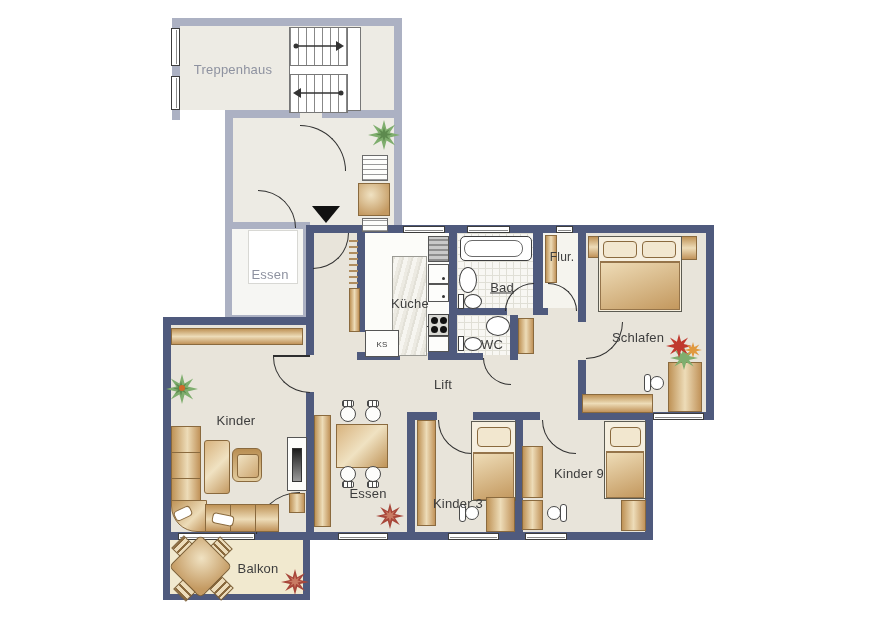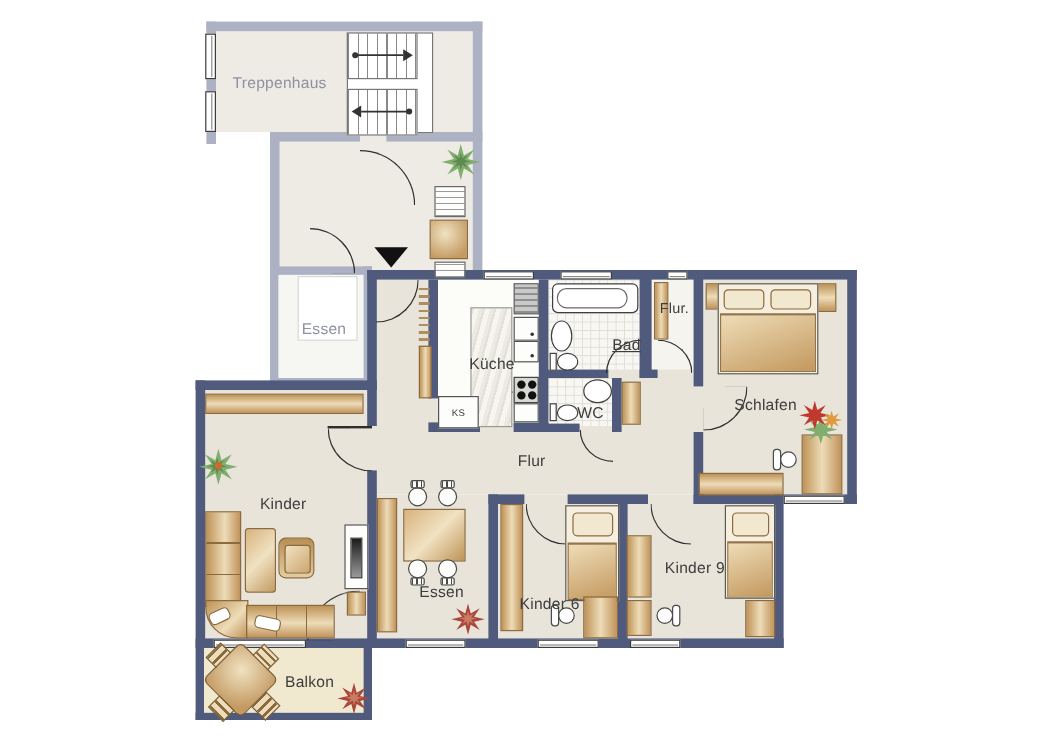--- a/index.html
+++ b/index.html
@@ -282,7 +282,7 @@
   <div class="lbl gray" style="left:270px;top:274px;">Essen</div>
   <div class="lbl" style="left:410px;top:303px;">Küche</div>
   <div class="lbl tiny" style="left:382px;top:344px;">KS</div>
-  <div class="lbl" style="left:522px;top:287px;text-decoration:underline;">Bad</div>
+  <div class="lbl" style="left:502px;top:287px;text-decoration:underline;">Bad</div>
   <div class="lbl" style="left:492px;top:344px;">WC</div>
   <div class="lbl" style="left:562px;top:257px;font-size:12px;">Flur.</div>
   <div class="lbl" style="left:638px;top:337px;">Schlafen</div>

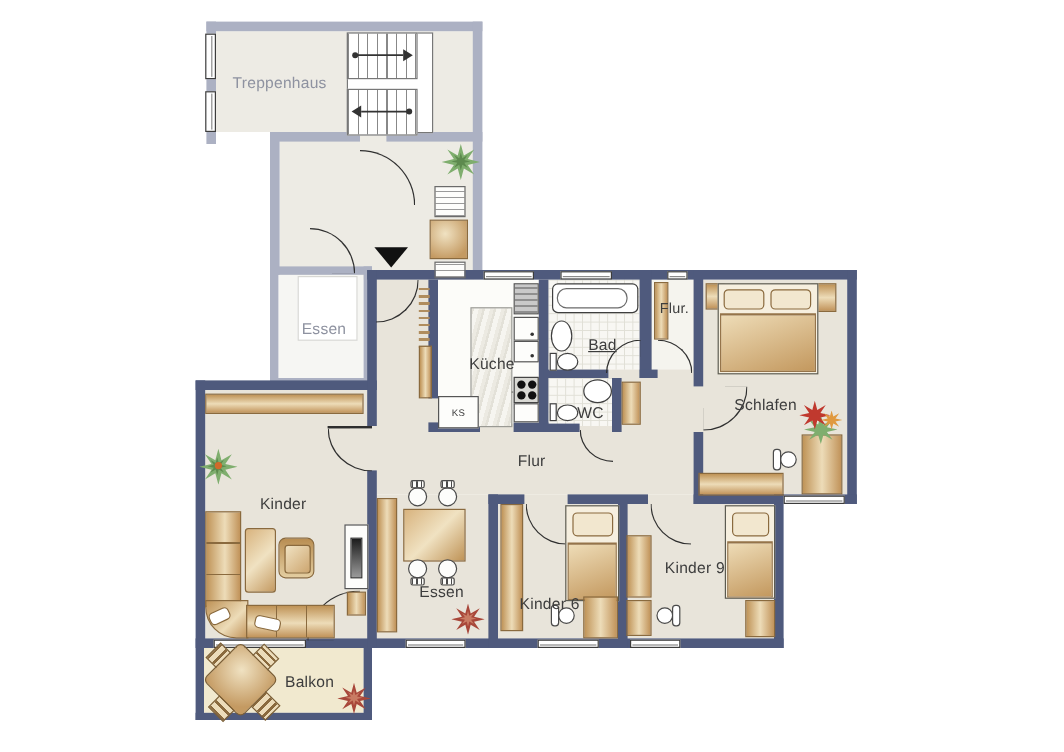--- a/index.html
+++ b/index.html
@@ -286,7 +286,7 @@
   <div class="lbl" style="left:492px;top:344px;">WC</div>
   <div class="lbl" style="left:562px;top:257px;font-size:12px;">Flur.</div>
   <div class="lbl" style="left:638px;top:337px;">Schlafen</div>
-  <div class="lbl" style="left:443px;top:384px;">Flur</div>
+  <div class="lbl" style="left:443px;top:384px;">Lift</div>
   <div class="lbl" style="left:236px;top:420px;">Kinder</div>
   <div class="lbl" style="left:368px;top:493px;">Essen</div>
   <div class="lbl" style="left:458px;top:503px;">Kinder 6</div>

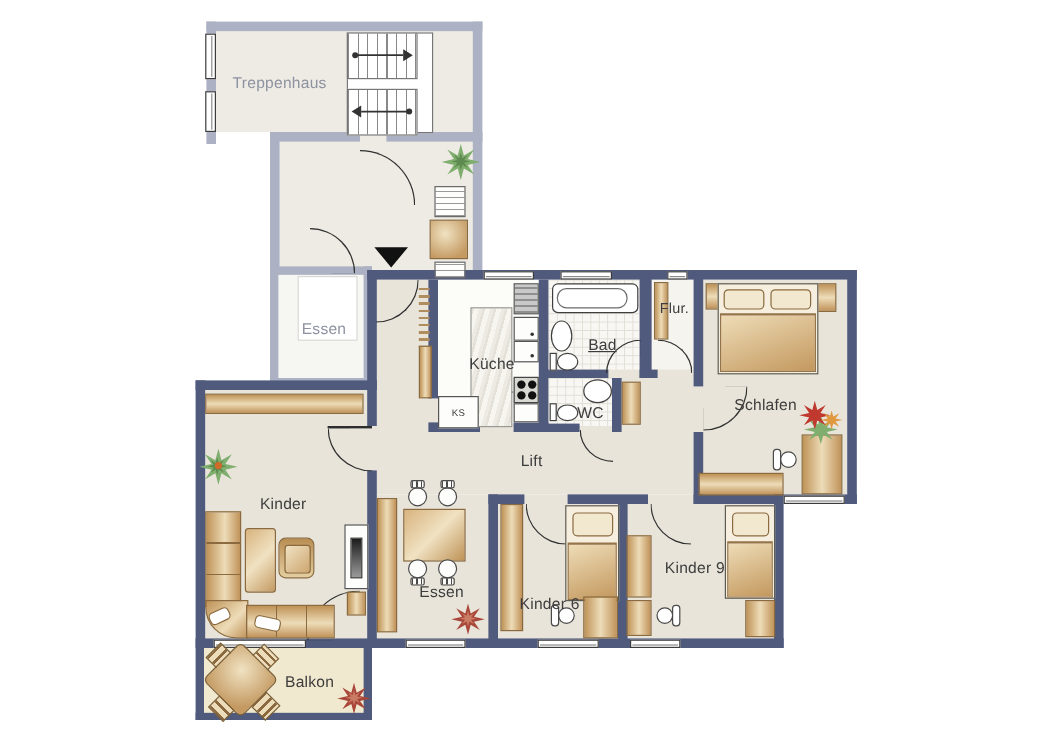--- a/index.html
+++ b/index.html
@@ -289,7 +289,7 @@
   <div class="lbl" style="left:443px;top:384px;">Lift</div>
   <div class="lbl" style="left:236px;top:420px;">Kinder</div>
   <div class="lbl" style="left:368px;top:493px;">Essen</div>
-  <div class="lbl" style="left:458px;top:503px;">Kinder 6</div>
+  <div class="lbl" style="left:458px;top:503px;">Kinder 3</div>
   <div class="lbl" style="left:579px;top:473px;">Kinder 9</div>
   <div class="lbl" style="left:258px;top:568px;">Balkon</div>
 

